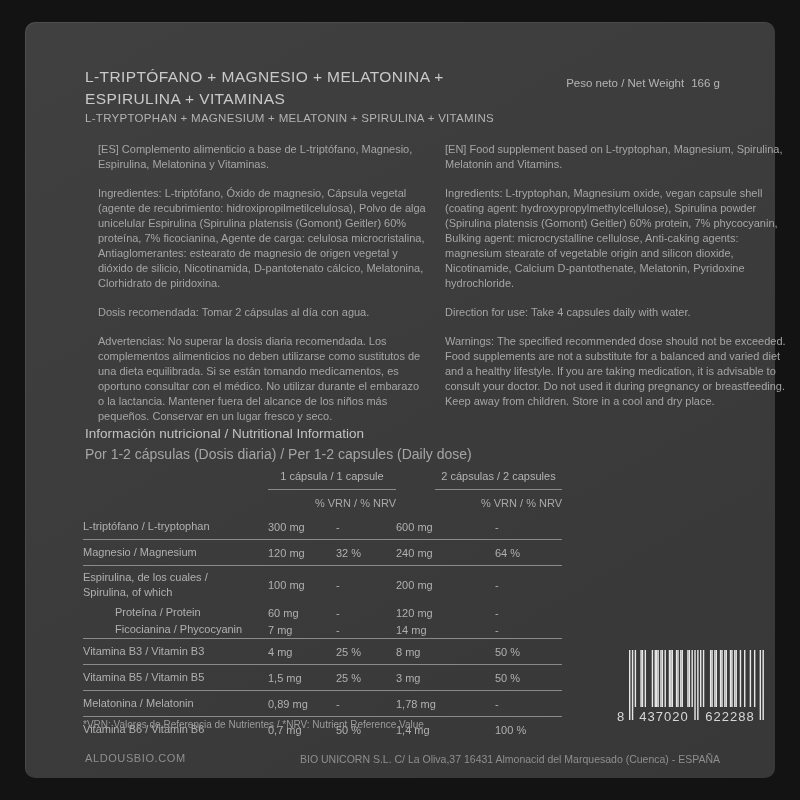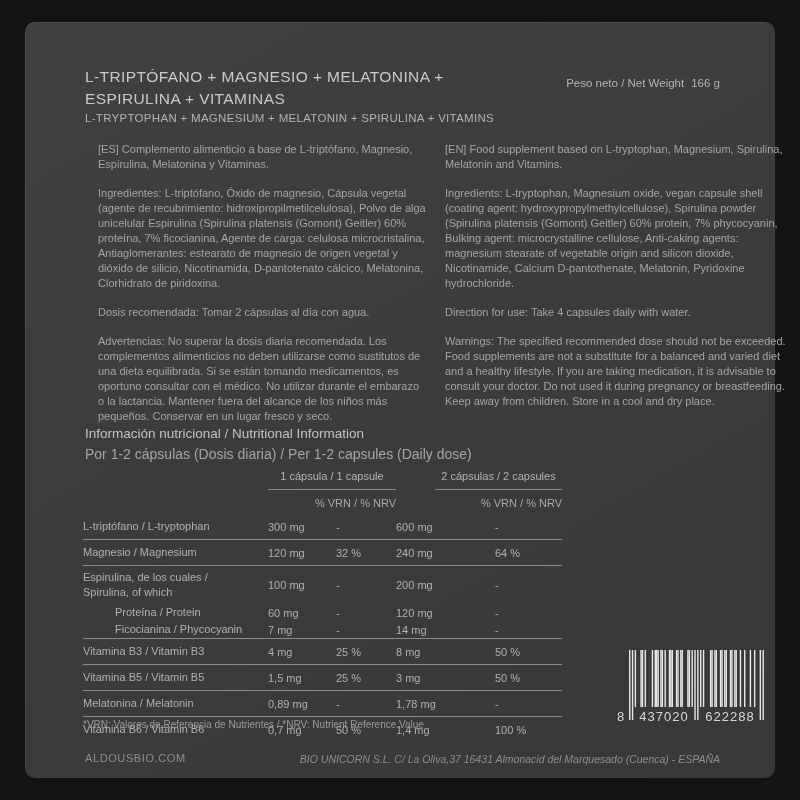--- a/index.html
+++ b/index.html
@@ -49,7 +49,7 @@
   .bc-d3{position:absolute;left:82px;width:62px;top:2px;text-align:center;letter-spacing:1px;}
   
   .site{position:absolute;left:60px;top:730px;font-size:11px;letter-spacing:0.6px;color:#8f8f8f;}
-  .address{position:absolute;right:55px;top:731px;font-size:10.5px;color:#8f8f8f;font-style:italic;}
+  .address{position:absolute;right:55px;top:731px;font-size:10.5px;color:#8f8f8f;}
 </style>
 </head>
 <body>

